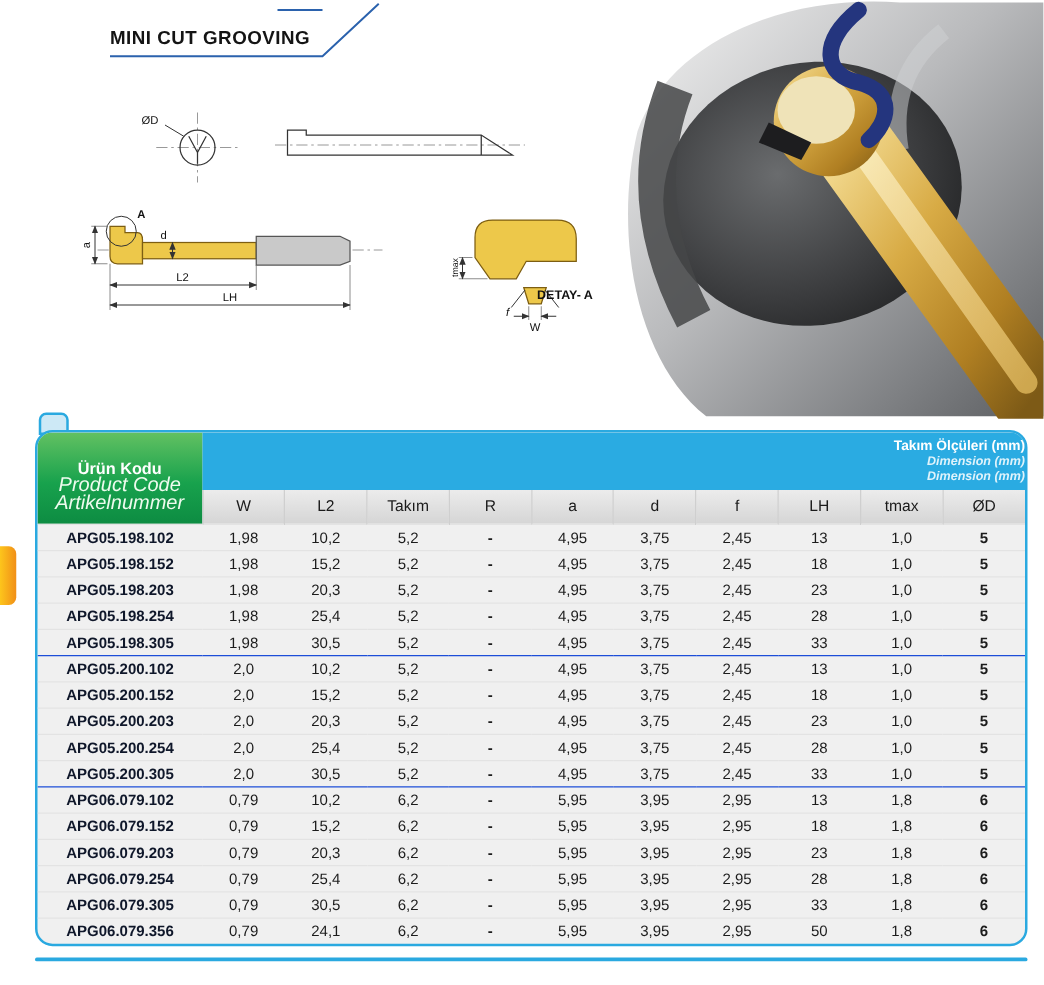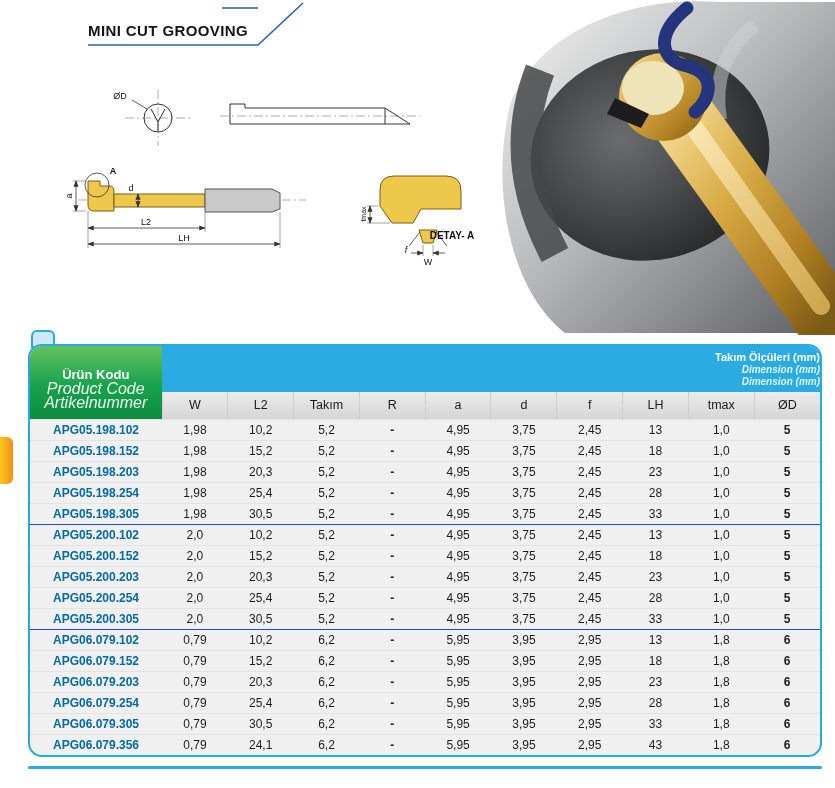--- a/index.html
+++ b/index.html
@@ -44,7 +44,7 @@
   tbody td { text-align:center; font-size:12px; color:#1c1c1c; height:21px;
              border-top:1px solid #e3e3e3; }
   tbody tr.group-start td { border-top:1px solid #1d4ed8; }
-  td.code-cell { font-weight:bold; color:#0369a1; }
+  td.code-cell { font-weight:bold; color:#0f172a; }
   td.od-col { font-weight:bold; }
   td.dash { font-weight:bold; }
 

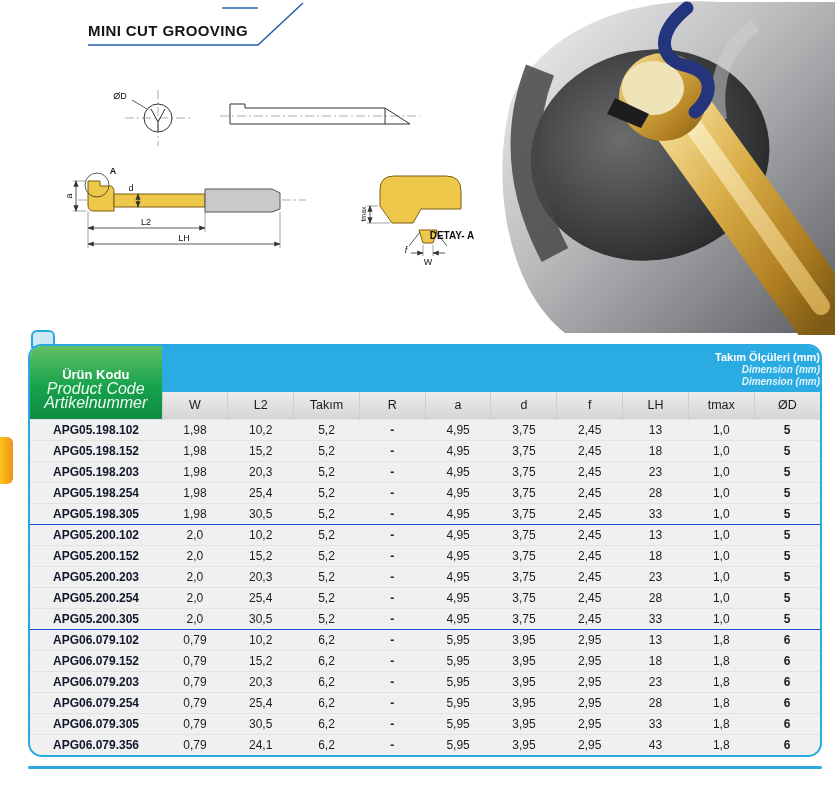--- a/index.html
+++ b/index.html
@@ -425,7 +425,7 @@
             <td>5,95</td>
             <td>3,95</td>
             <td>2,95</td>
-            <td>43</td>
+            <td>50</td>
             <td>1,8</td>
             <td class="od-col">6</td>
           </tr>

